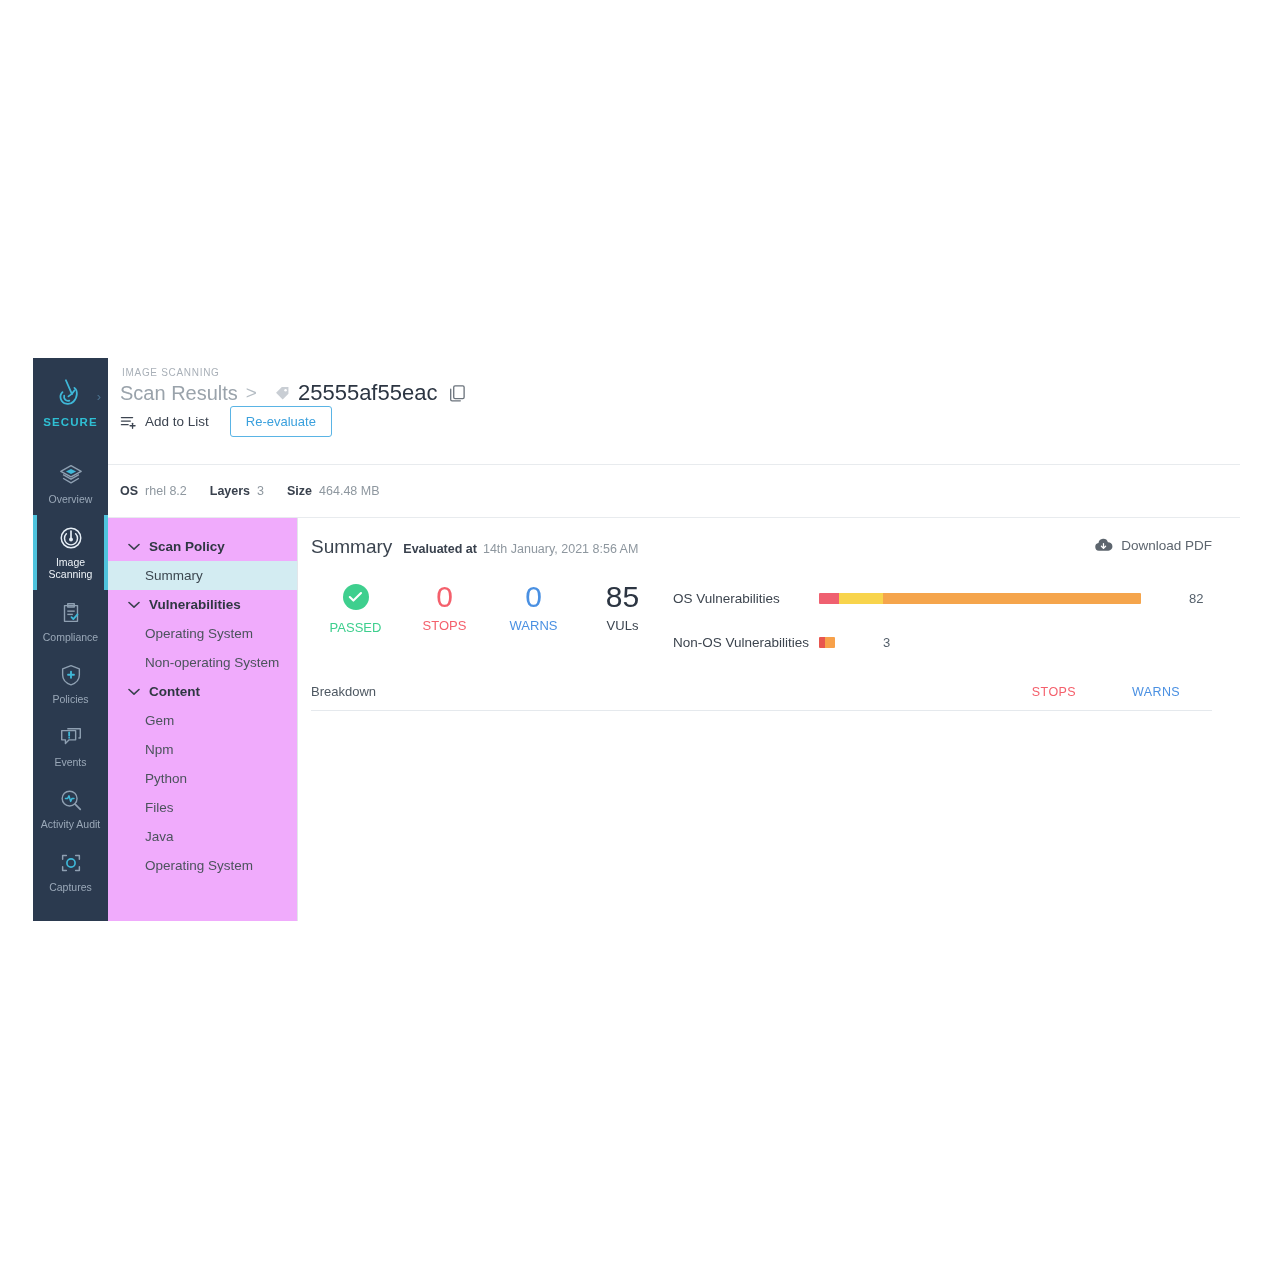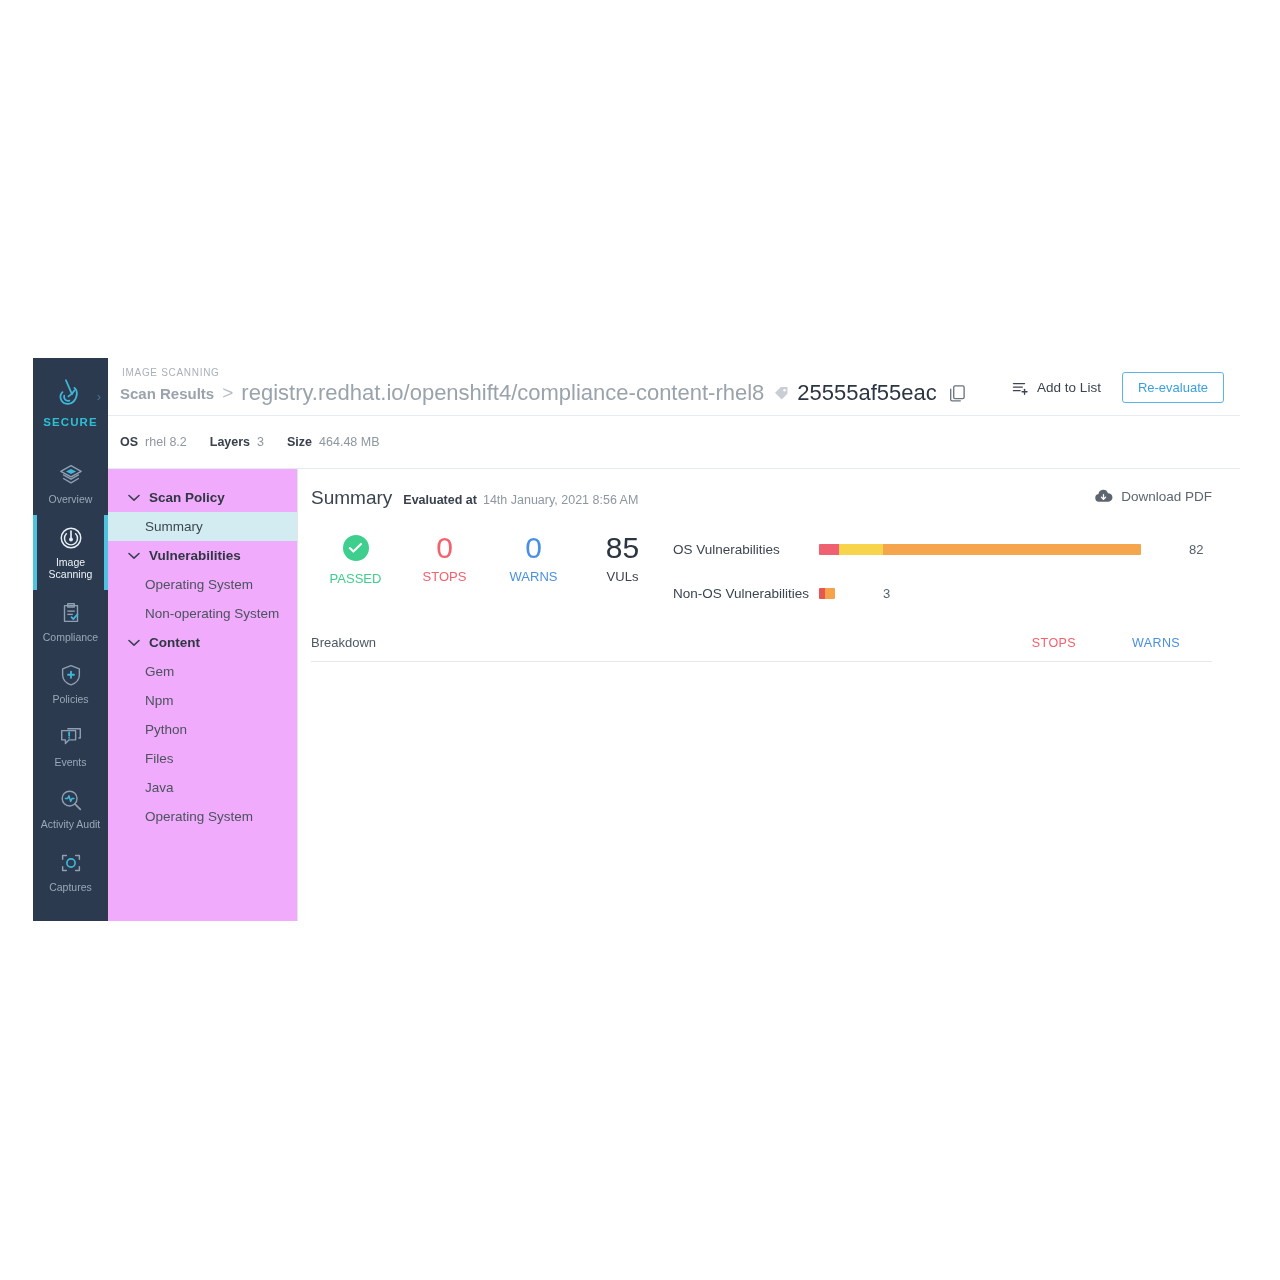--- a/index.html
+++ b/index.html
@@ -71,9 +71,10 @@
 
   
   .bcbar {
-    padding: 9px 16px 9px 12px;
-    display: flex; align-items: flex-end;
+    padding: 9px 16px 24px 12px;
+    display: flex; 
     border-bottom: 1px solid #e8ebee;
+    flex-direction: column;
   }
   .bc-left { flex: 1; min-width: 0; }
   .bc-kicker {

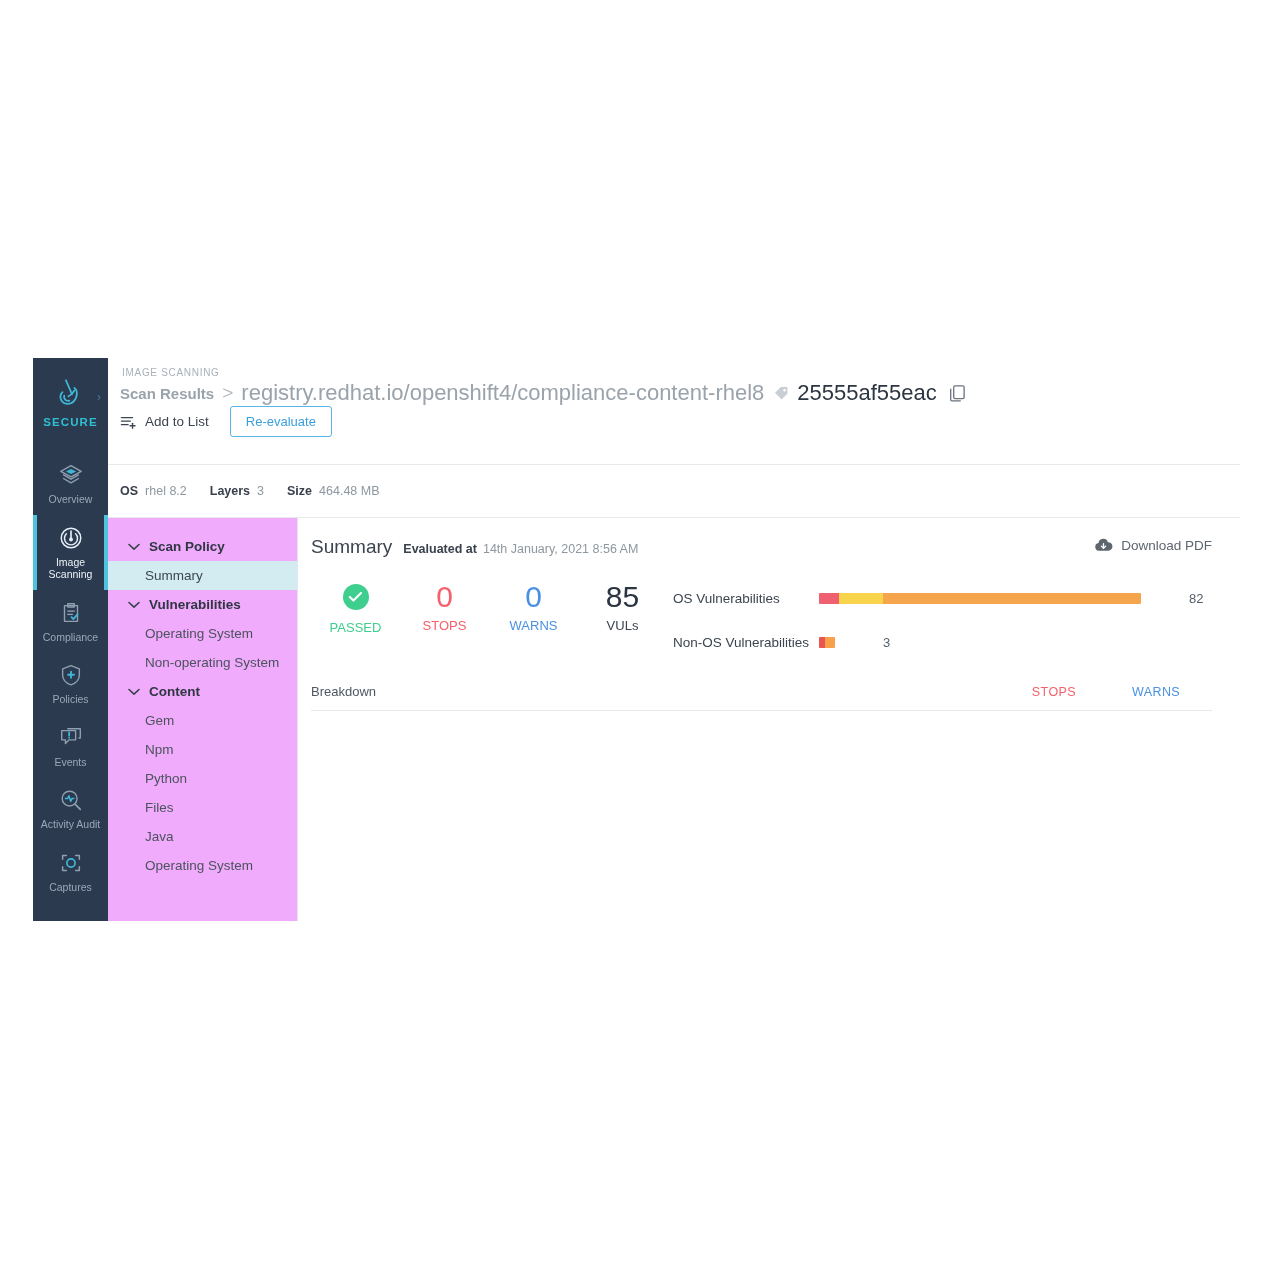--- a/index.html
+++ b/index.html
@@ -83,7 +83,7 @@
   }
   .bc-title-row { display: flex; align-items: center; }
   .bc-scan {
-    font-size: 15px; color: #9aa3ab; font-weight: 700; white-space: nowrap;
+    font-size: 20px; color: #9aa3ab; font-weight: 400; white-space: nowrap;
   }
   .bc-sep { font-size: 19px; color: #b4bcc3; margin: 0 8px; }
   .bc-repo {

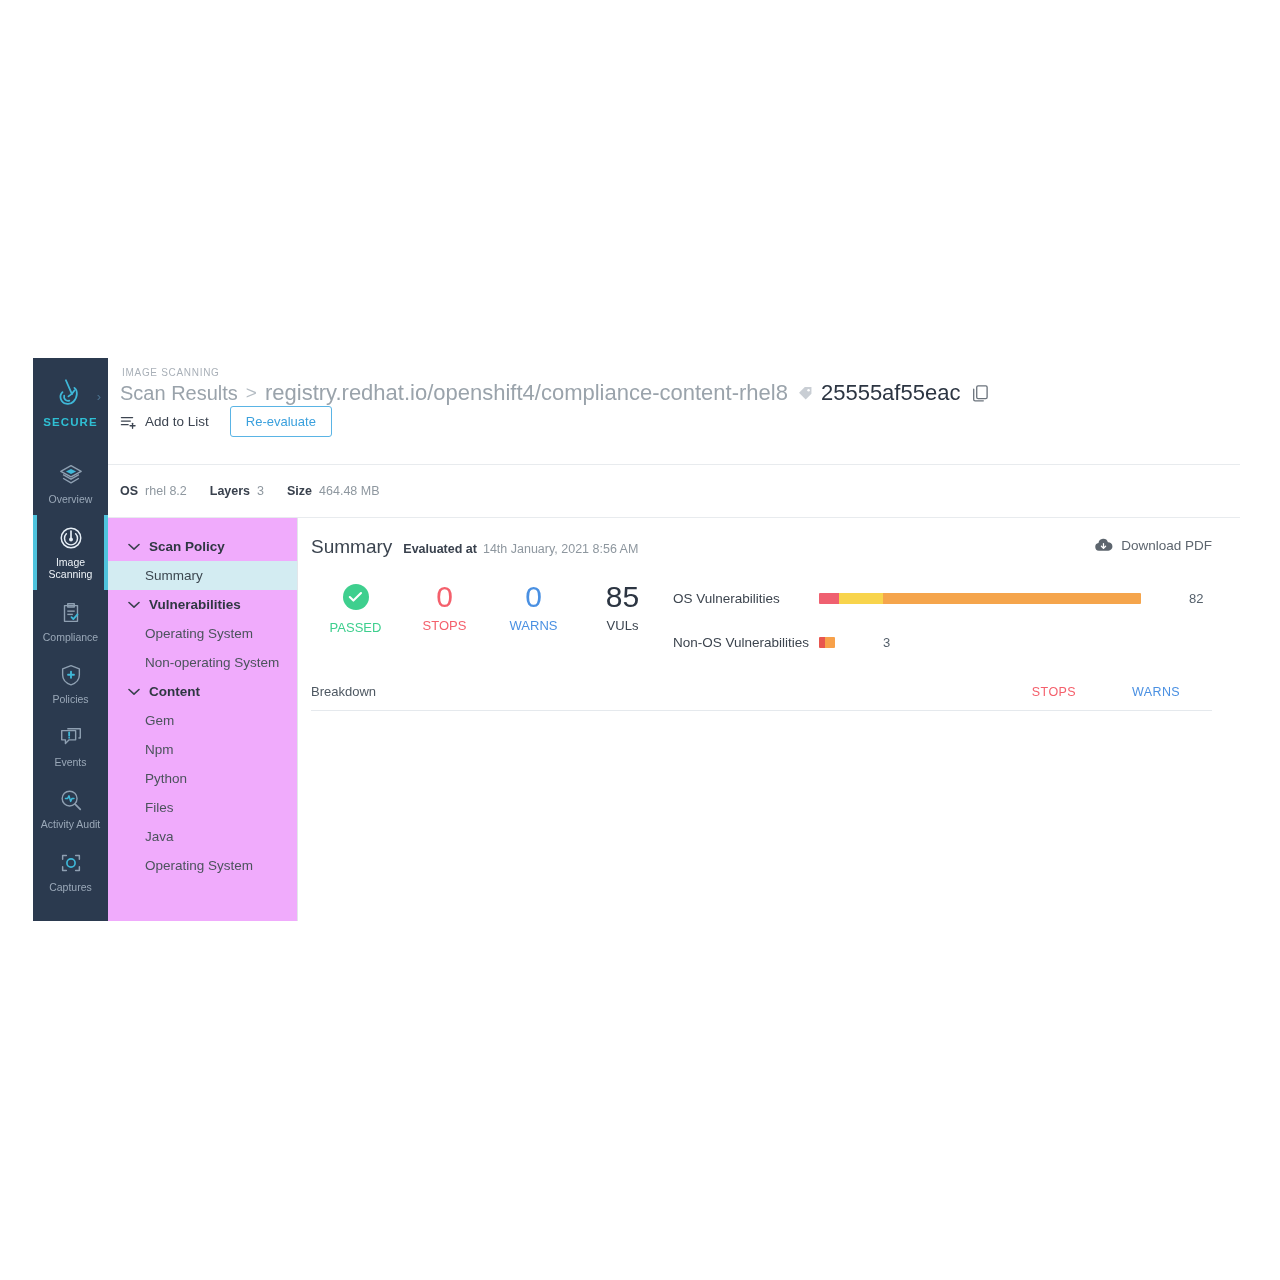--- a/index.html
+++ b/index.html
@@ -297,7 +297,6 @@
         <div class="bc-title-row">
           <span class="bc-scan">Scan Results</span>
           <span class="bc-sep">&gt;</span>
-          <span class="bc-repo">registry.redhat.io/openshift4/compliance-content-rhel8</span>
           <span class="tag-ic">
             <svg width="17" height="17" viewBox="0 0 20 20">
               <path d="M2.4 9.2 L9.2 2.4 H17 V10.2 L10.2 17 Z" fill="#c9ced4"></path>

